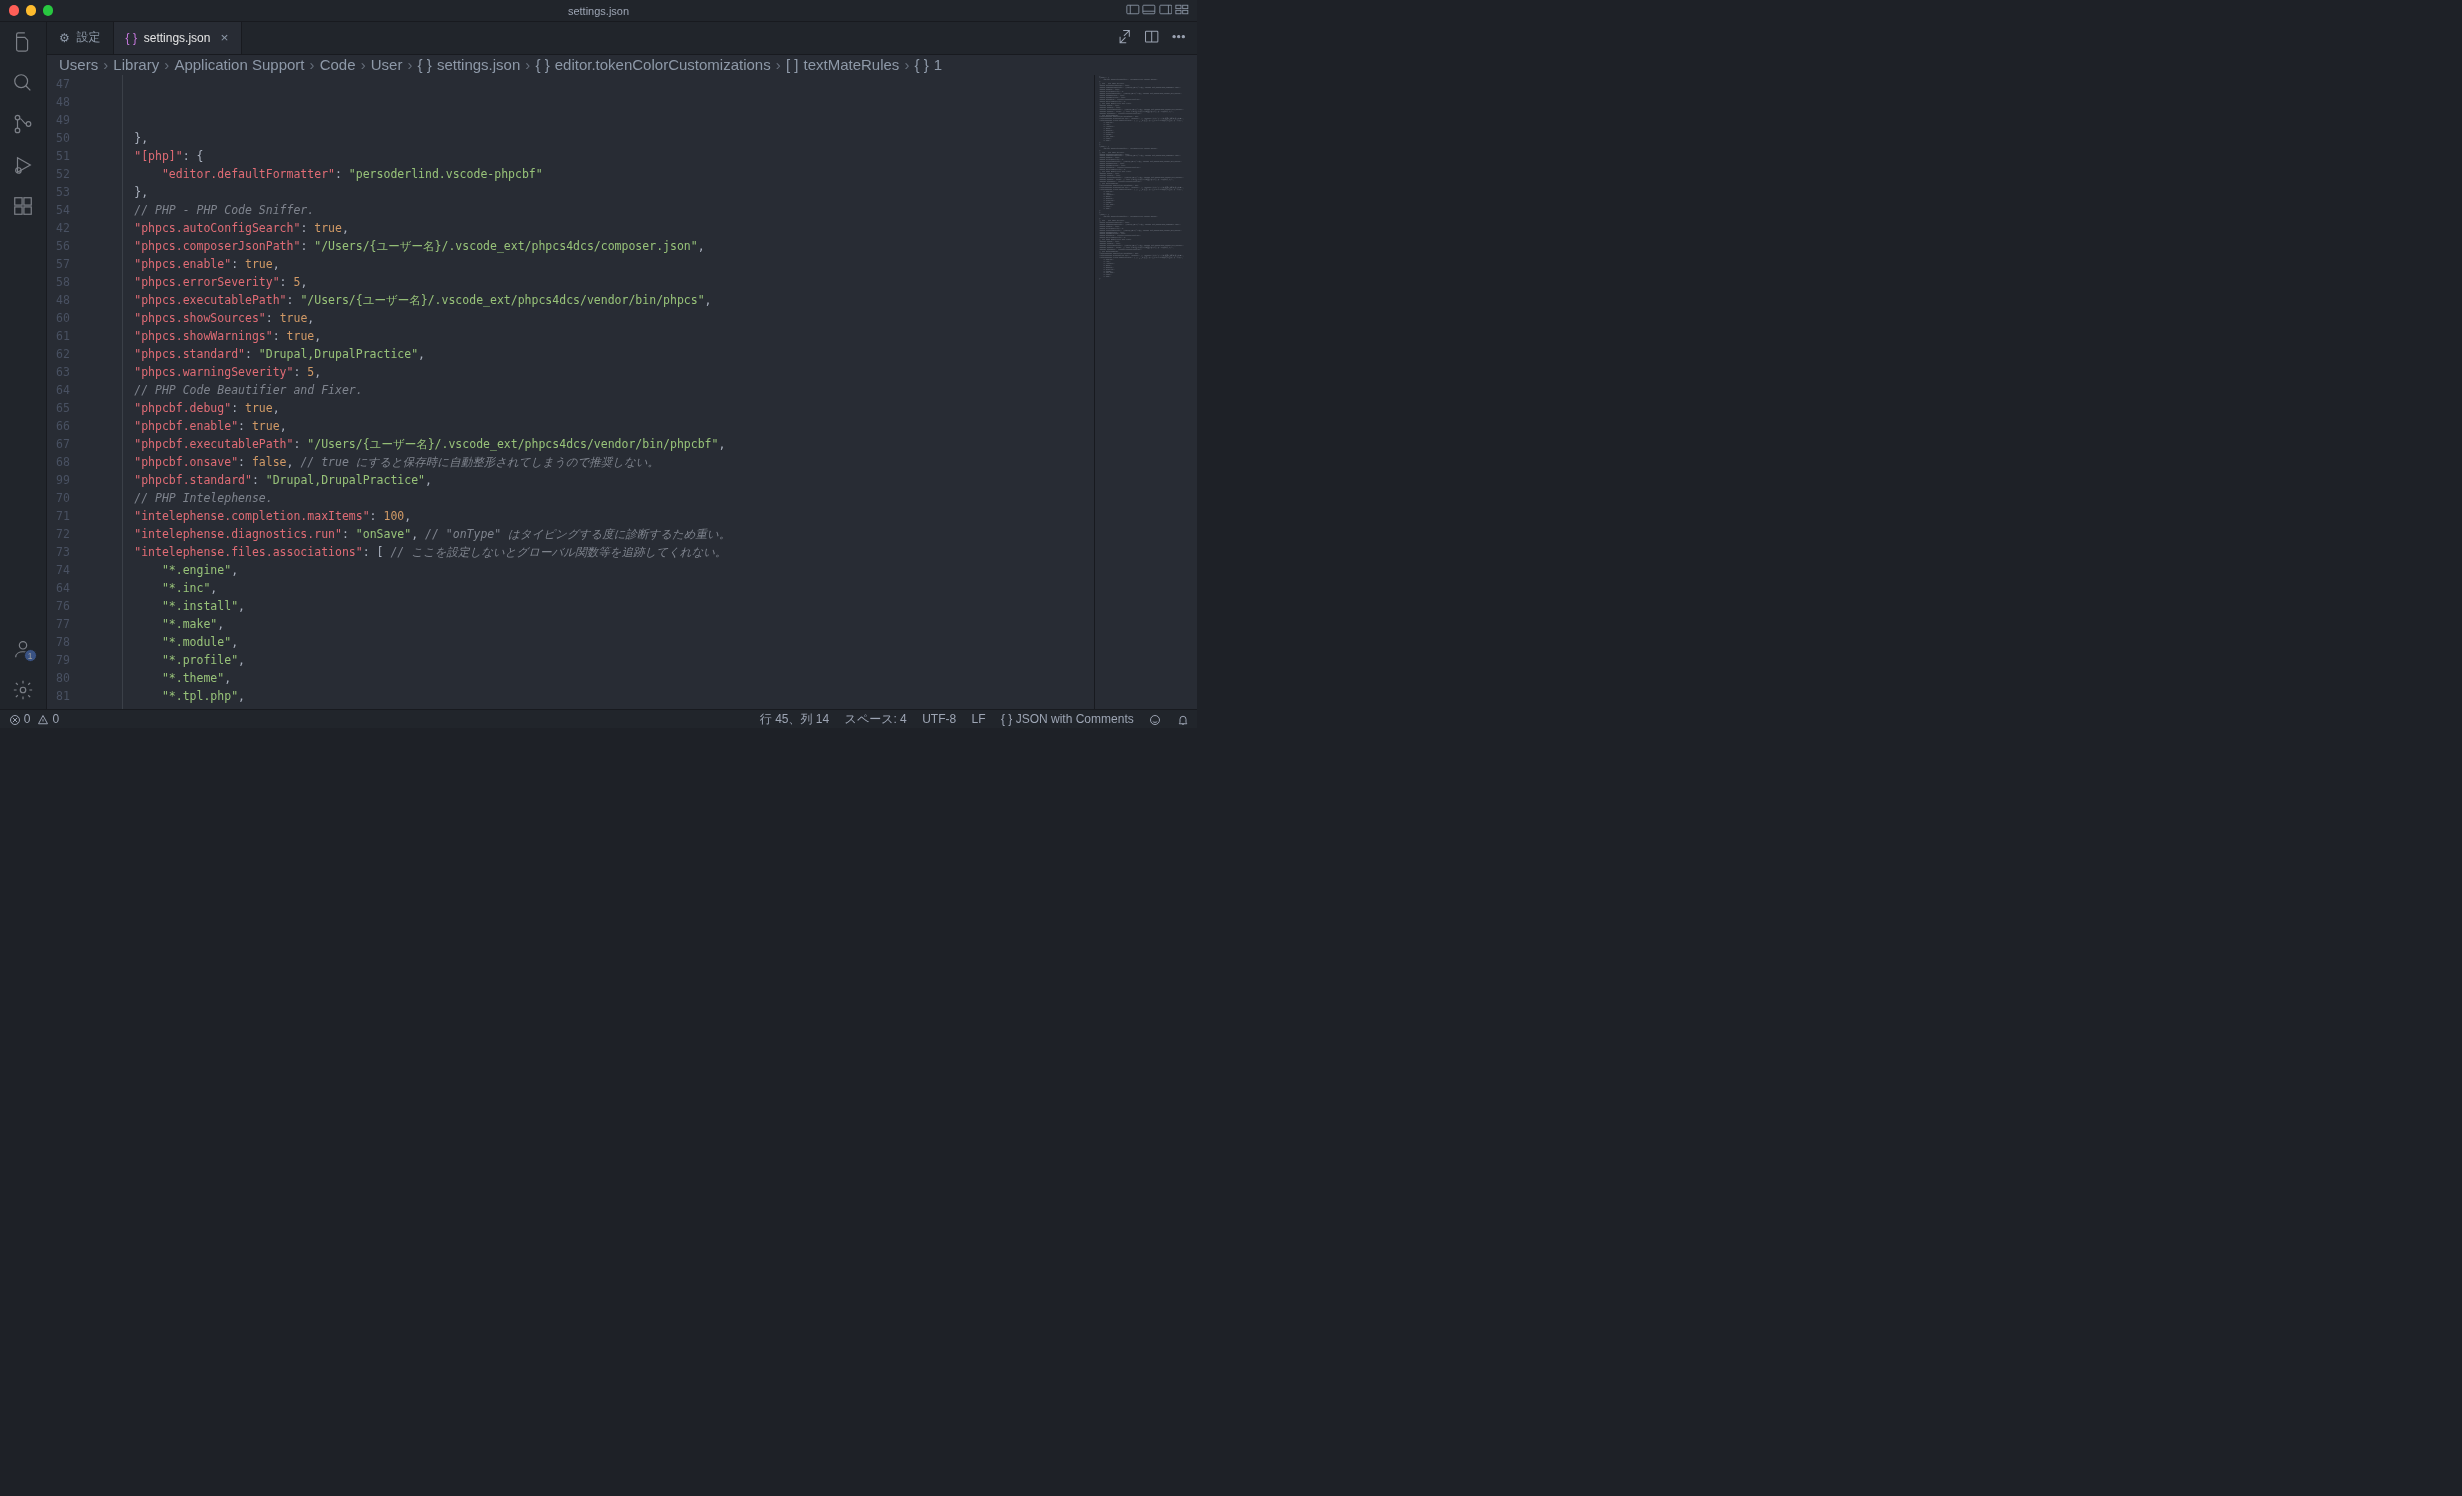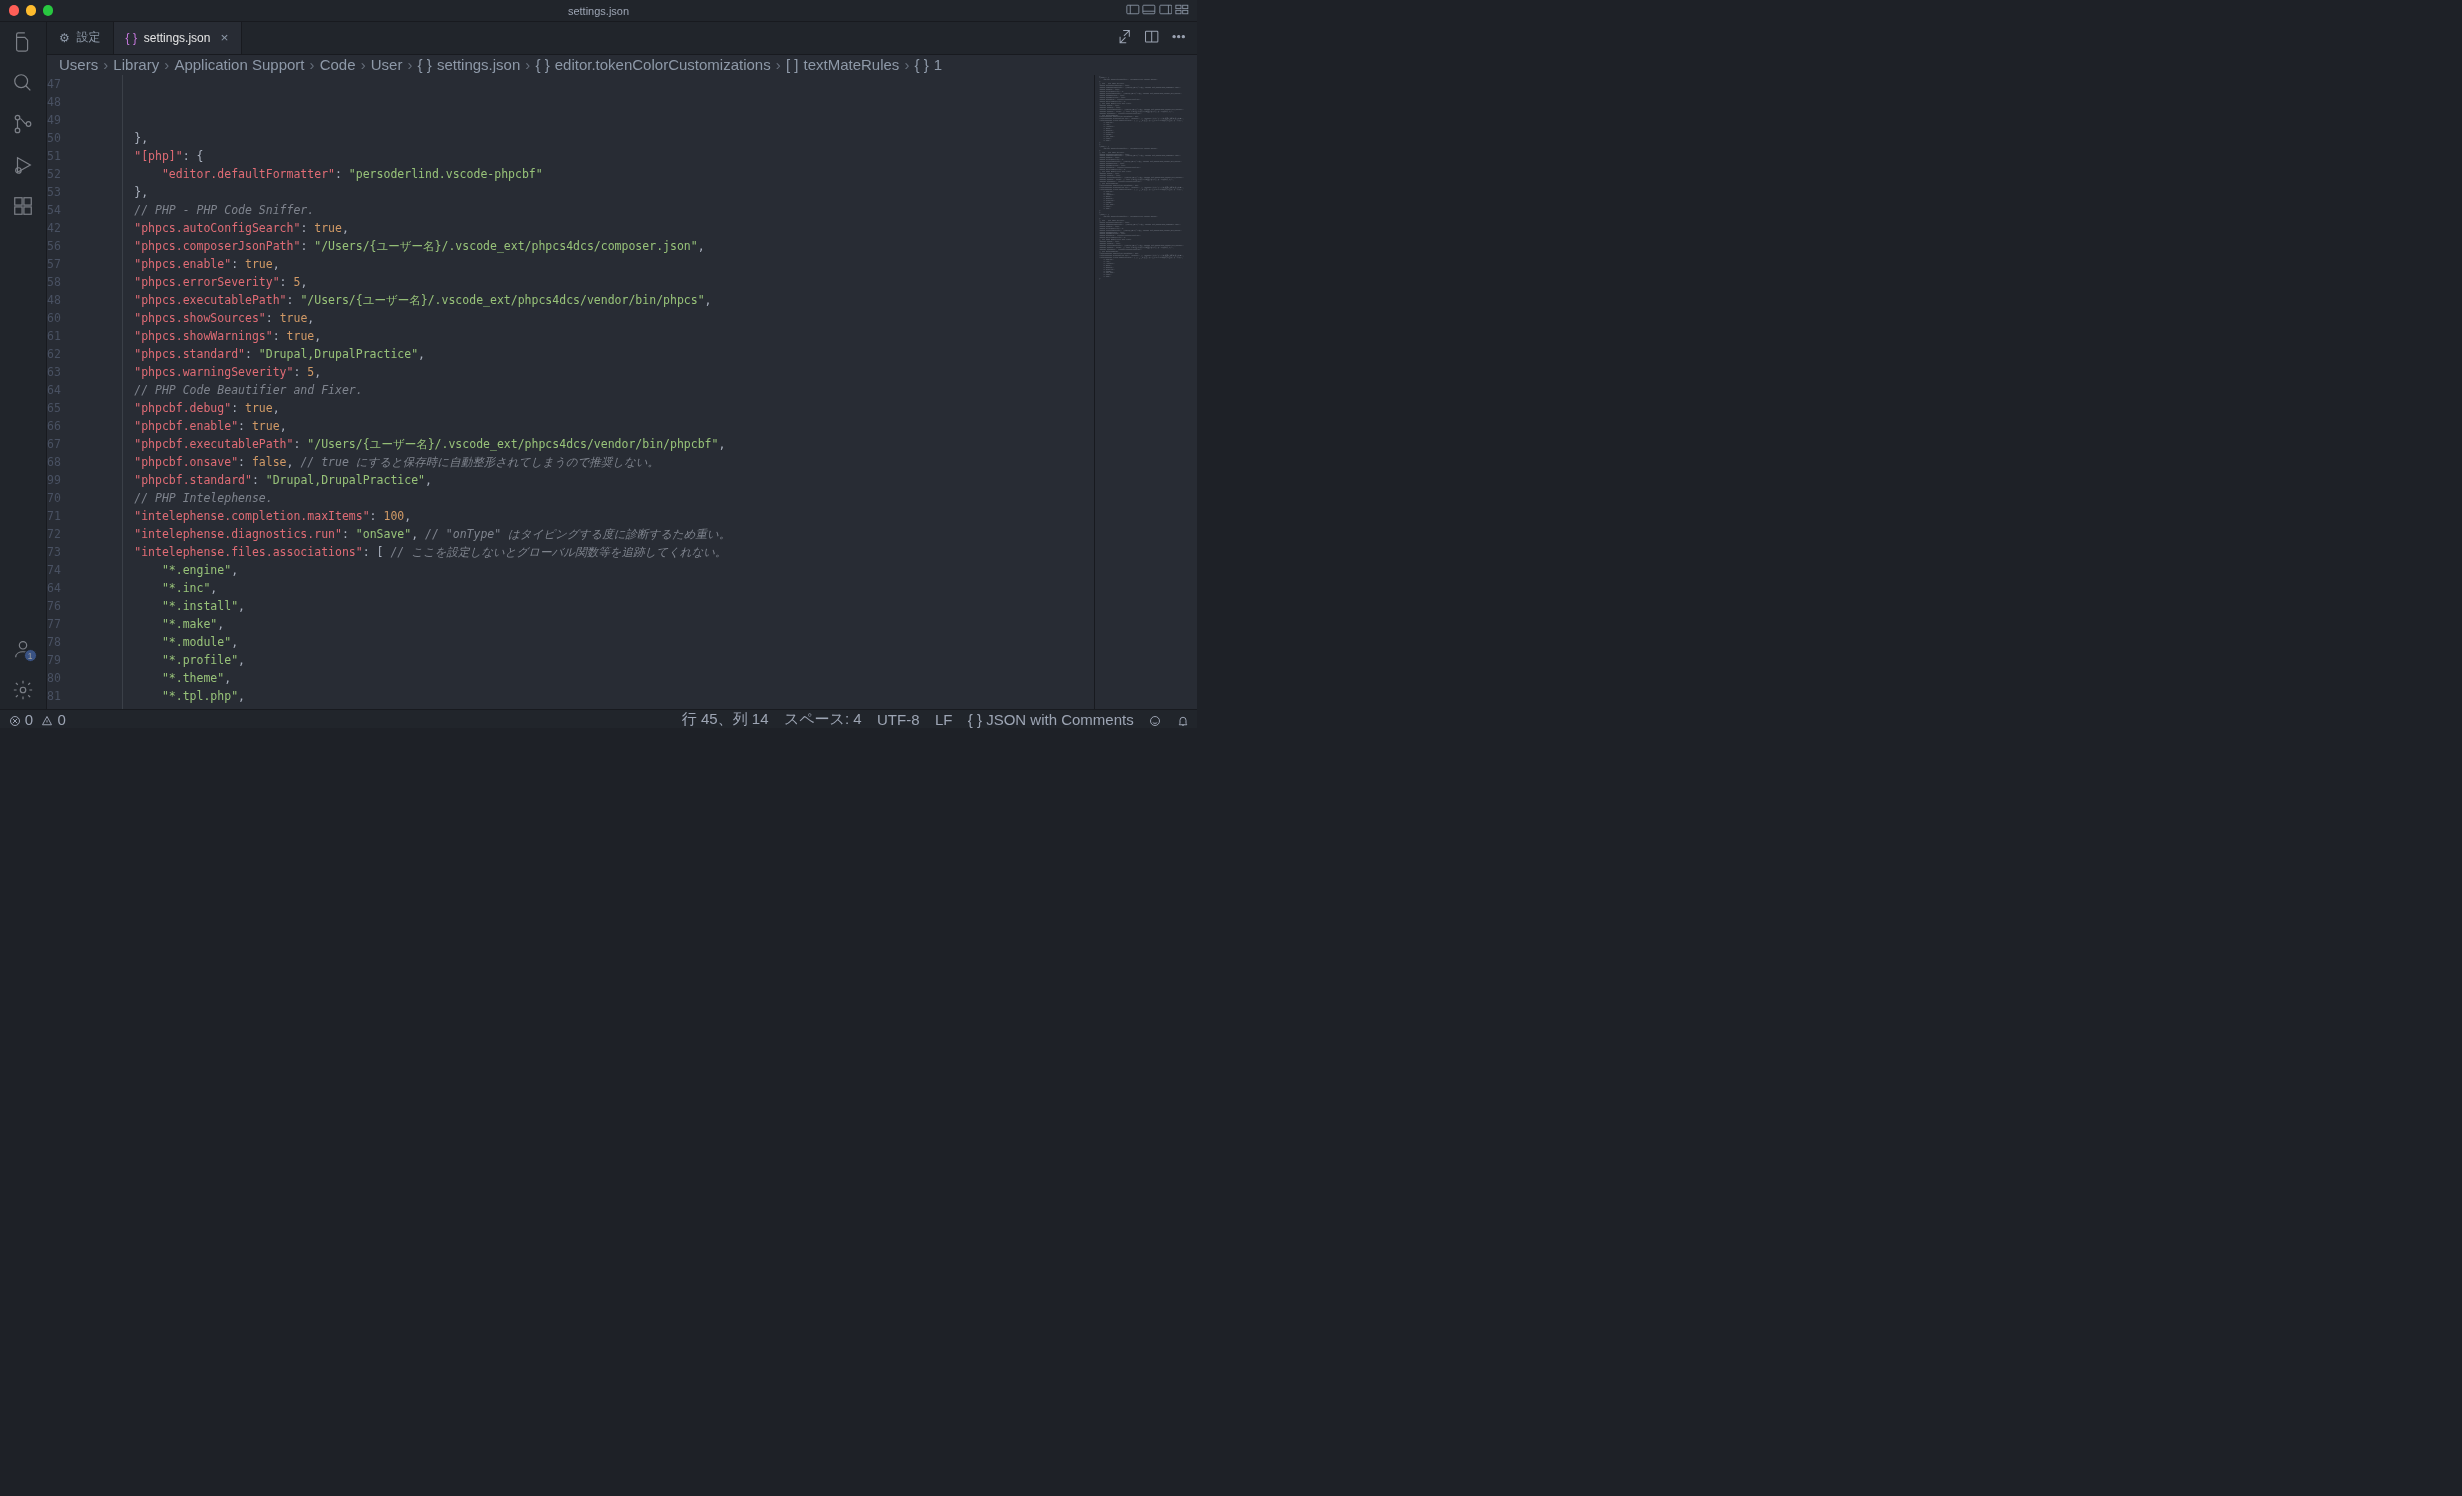--- a/index.html
+++ b/index.html
@@ -85,7 +85,7 @@
 .breadcrumb .sep { opacity: 0.6; }
 
 .codeview { flex: 1; display: flex; overflow: hidden; font-family: "Menlo", "Consolas", monospace; font-size: 11.5px; line-height: 18px; position: relative; }
-.gutter { width: 51px; text-align: left; padding-right: 19px; color: #495162; user-select: none; background: #282c34; }
+.gutter { width: 51px; text-align: center; padding-right: 19px; color: #495162; user-select: none; background: #282c34; }
 .gutter .ln { height: 18px; }
 .code { flex: 1; background: #282c34; padding-left: 8.5px; white-space: pre; color: #abb2bf; position: relative; }
 .code-line { height: 18px; }

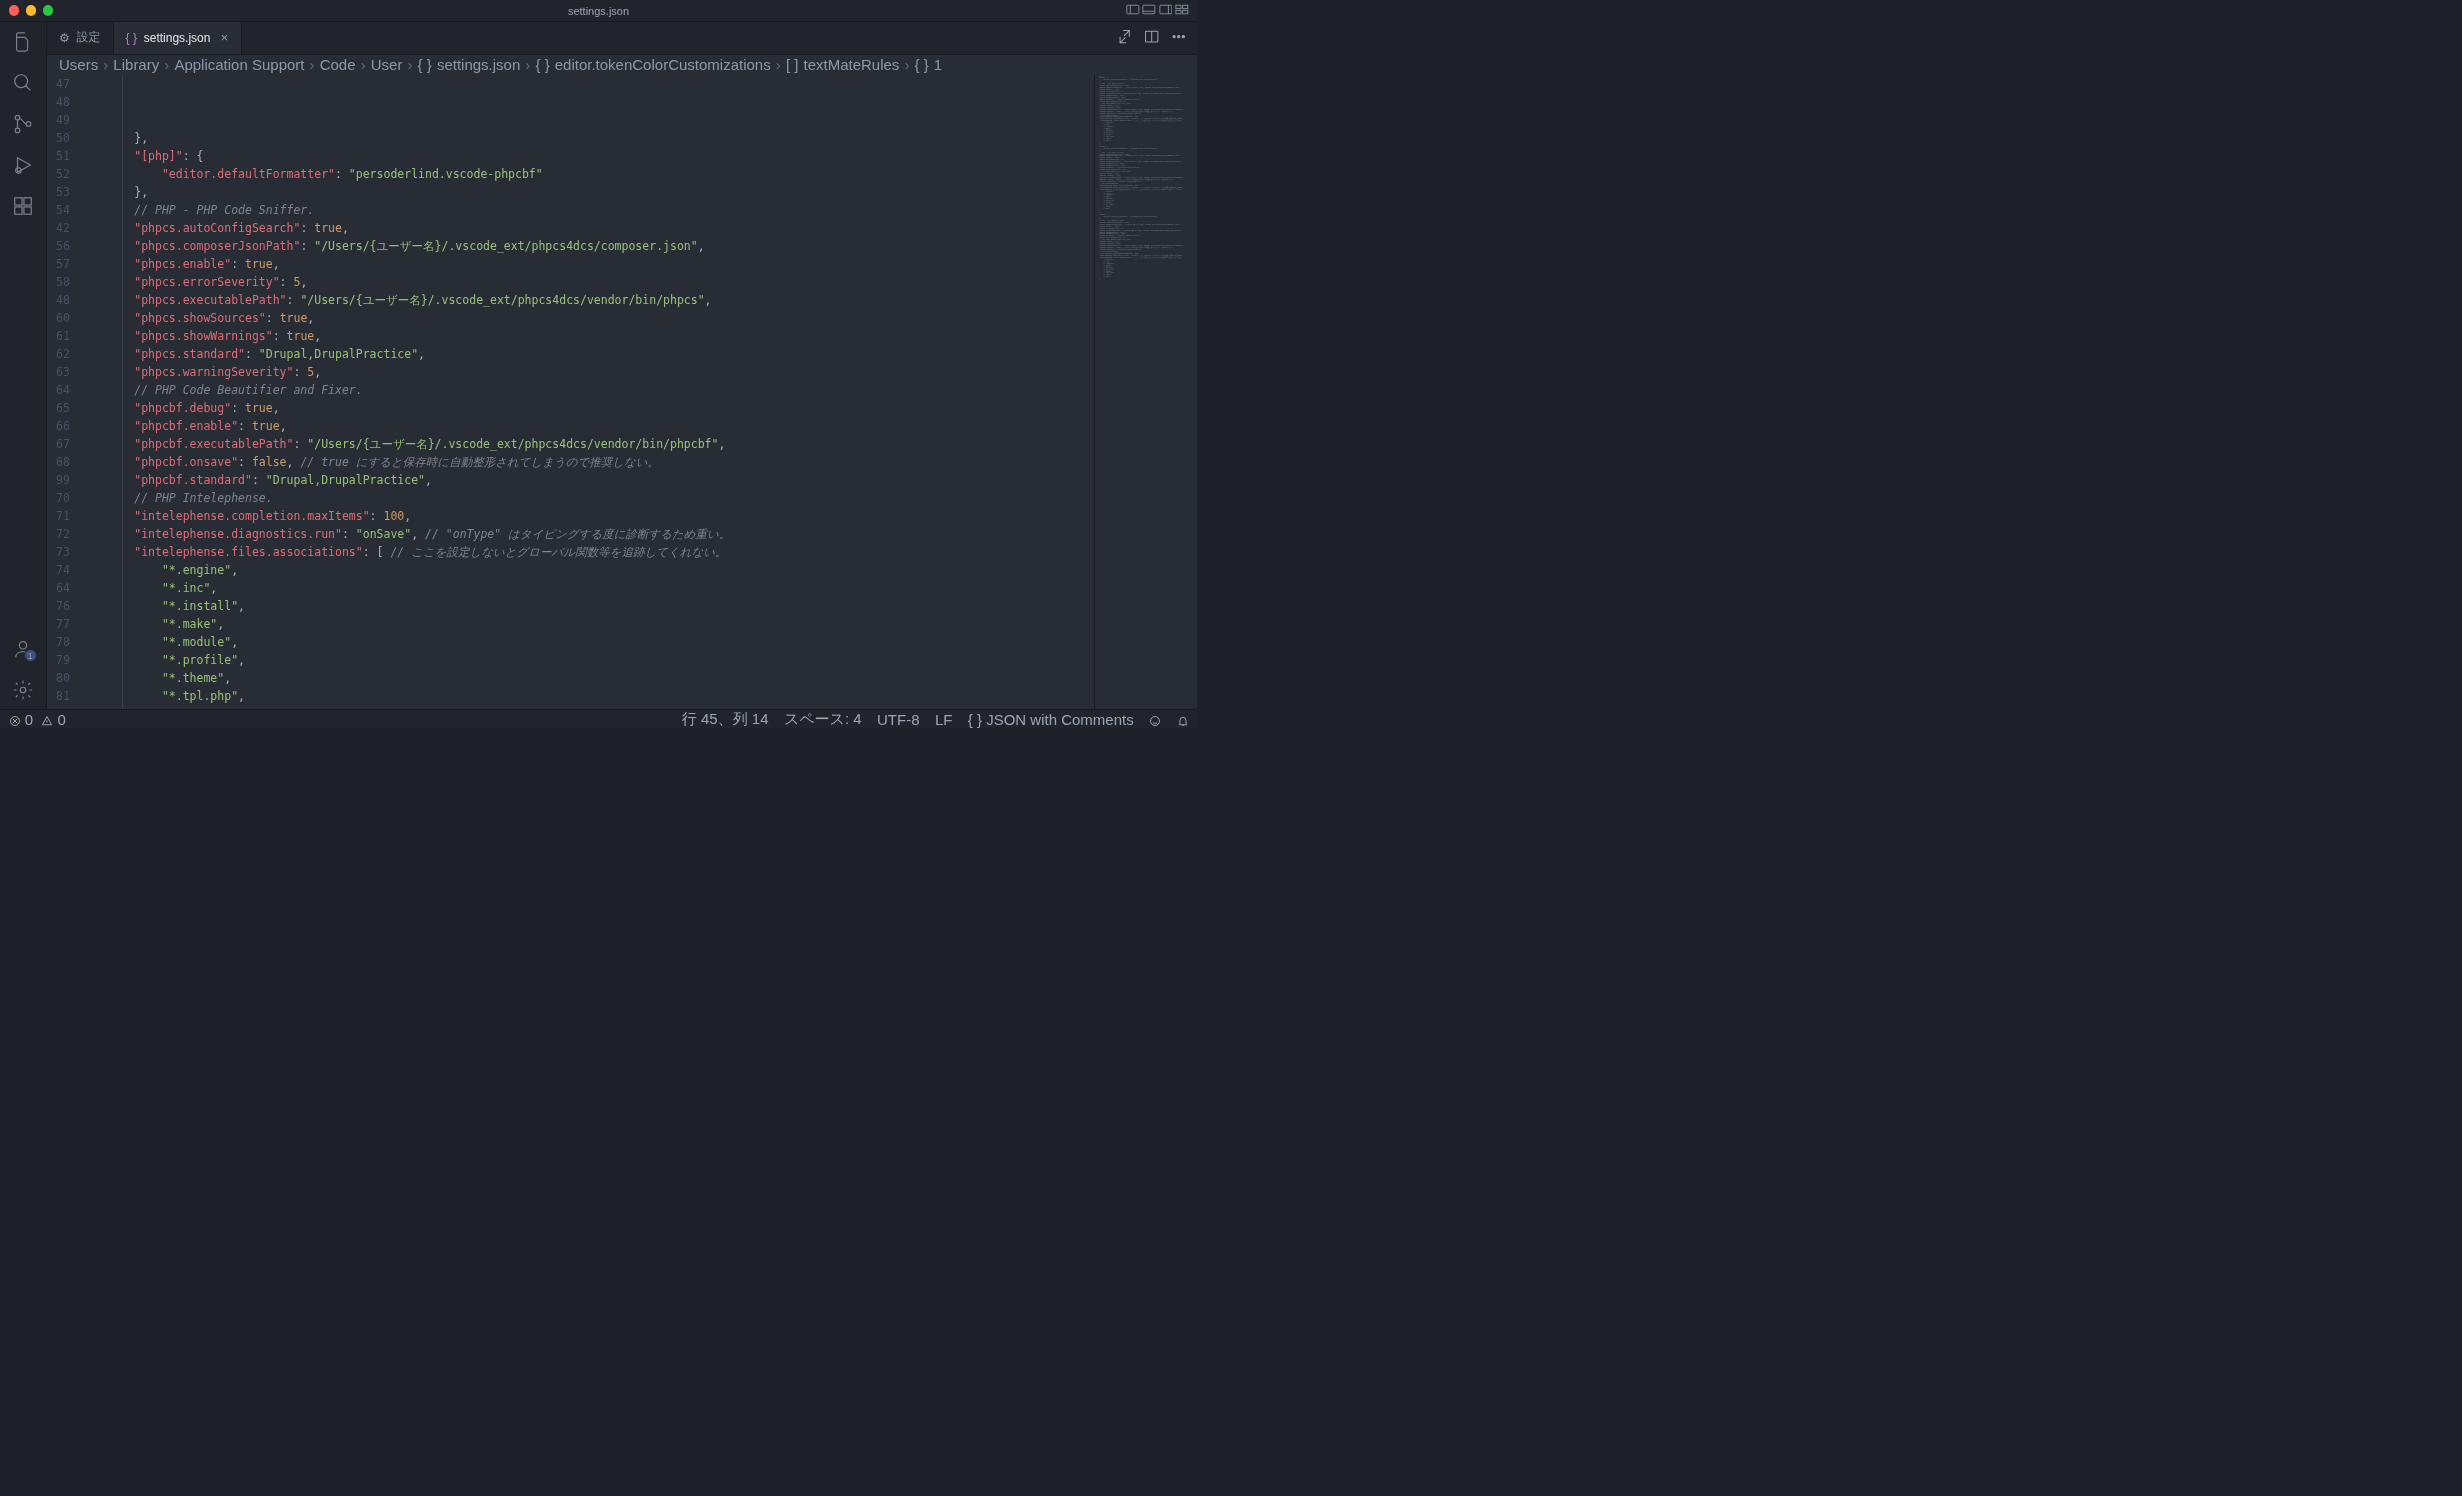--- a/index.html
+++ b/index.html
@@ -98,7 +98,7 @@
   background: #21252b;
   display: flex;
   align-items: center;
-  font-size: 15px;
+  font-size: 12px;
   color: #9da5b4;
   padding: 0 8.5px;
   gap: 20px;

